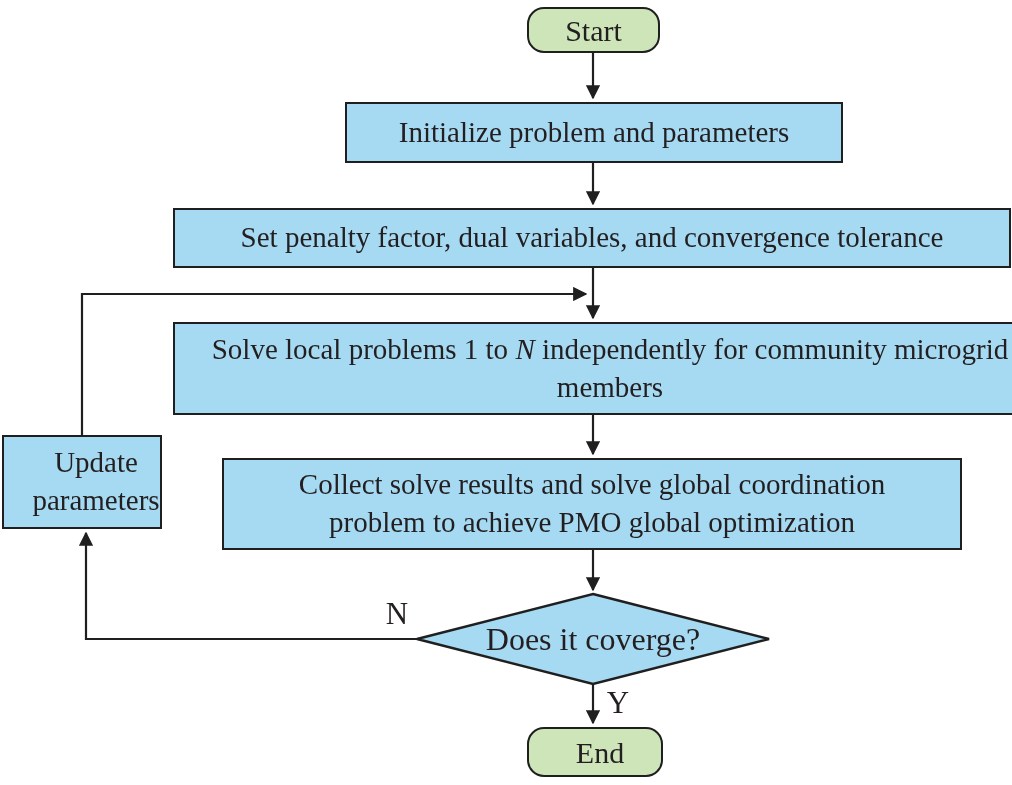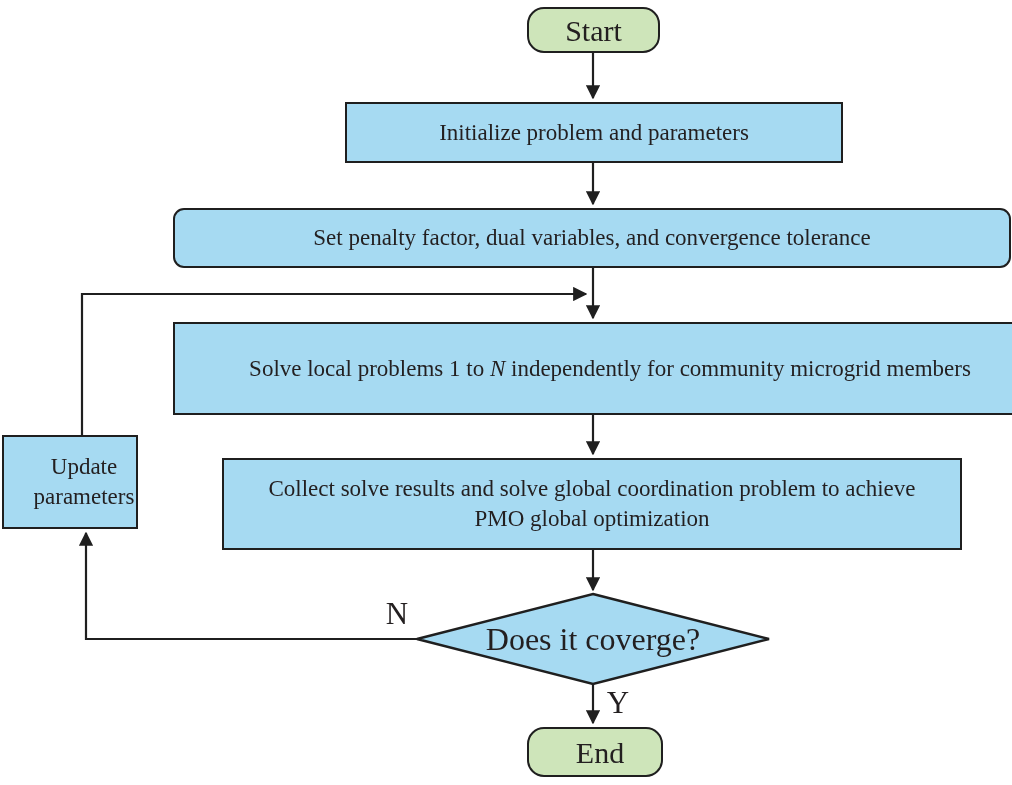--- a/index.html
+++ b/index.html
@@ -45,7 +45,7 @@
   }
   .process {
     background: var(--process_fill, #a6daf2);
-    font-size: 23px;
+    font-size: 29px;
   }
   .terminal {
     background: var(--terminal_fill, #cee5ba);

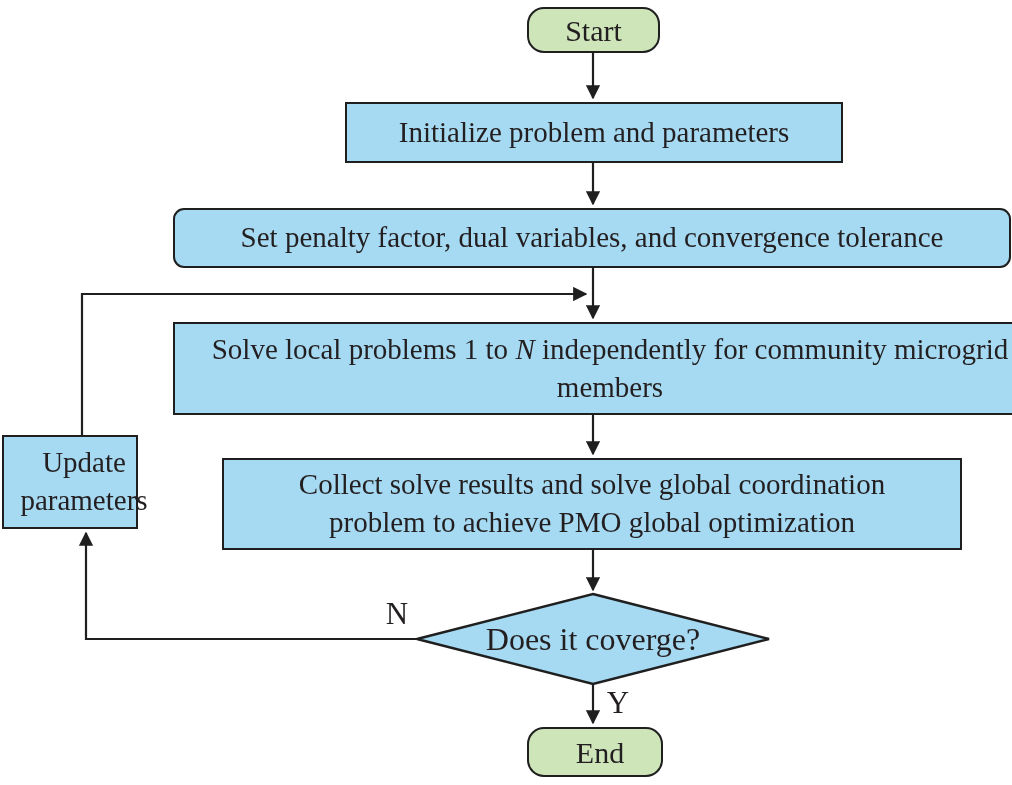--- a/index.html
+++ b/index.html
@@ -101,7 +101,7 @@
     <span>Initialize problem and parameters</span>
   </div>
 
-  <div class="node process" style="left:173px; top:208px; width:838px; height:60px;border-radius:11px;">
+  <div class="node process" style="left:173px; top:208px; width:838px; height:60px;">
     <span>Set penalty factor, dual variables, and convergence tolerance</span>
   </div>
 

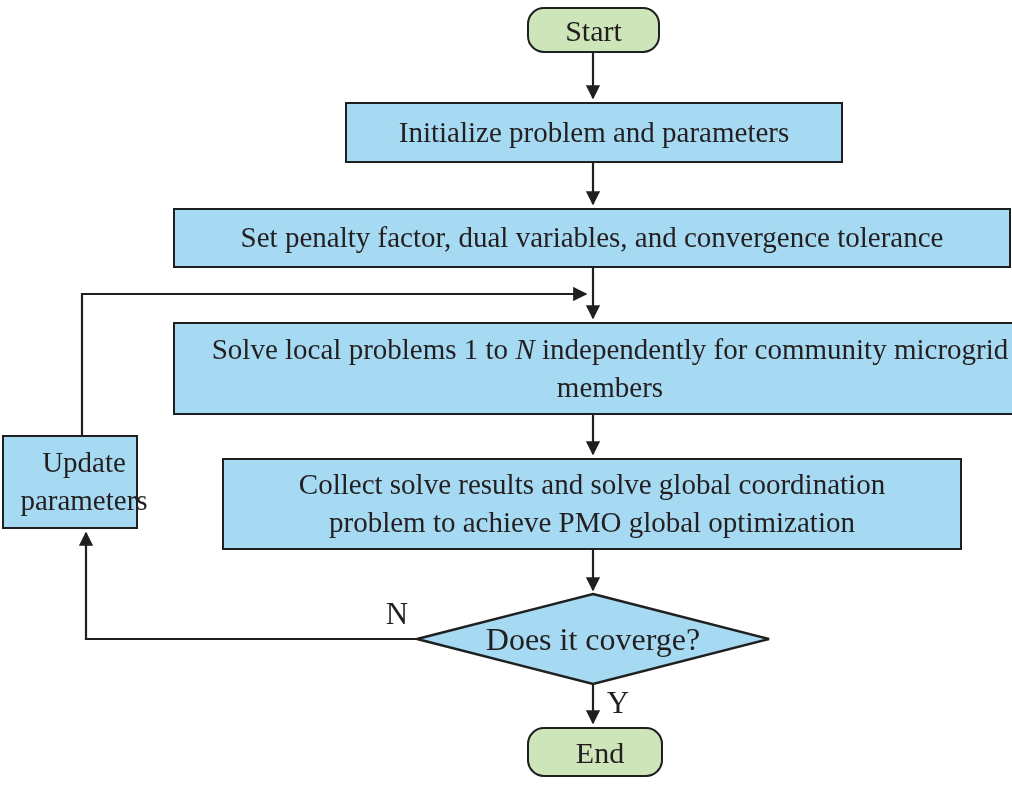--- a/index.html
+++ b/index.html
@@ -117,7 +117,7 @@
     <span>Does it coverge?</span>
   </div>
 
-  <div class="node process" style="left:2px; top:435px; width:136px; height:94px;padding-left:28px;">
+  <div class="node process" style="left:2px; top:435px; width:160px; height:94px;padding-left:28px;">
     <span>Update parameters</span>
   </div>
 

